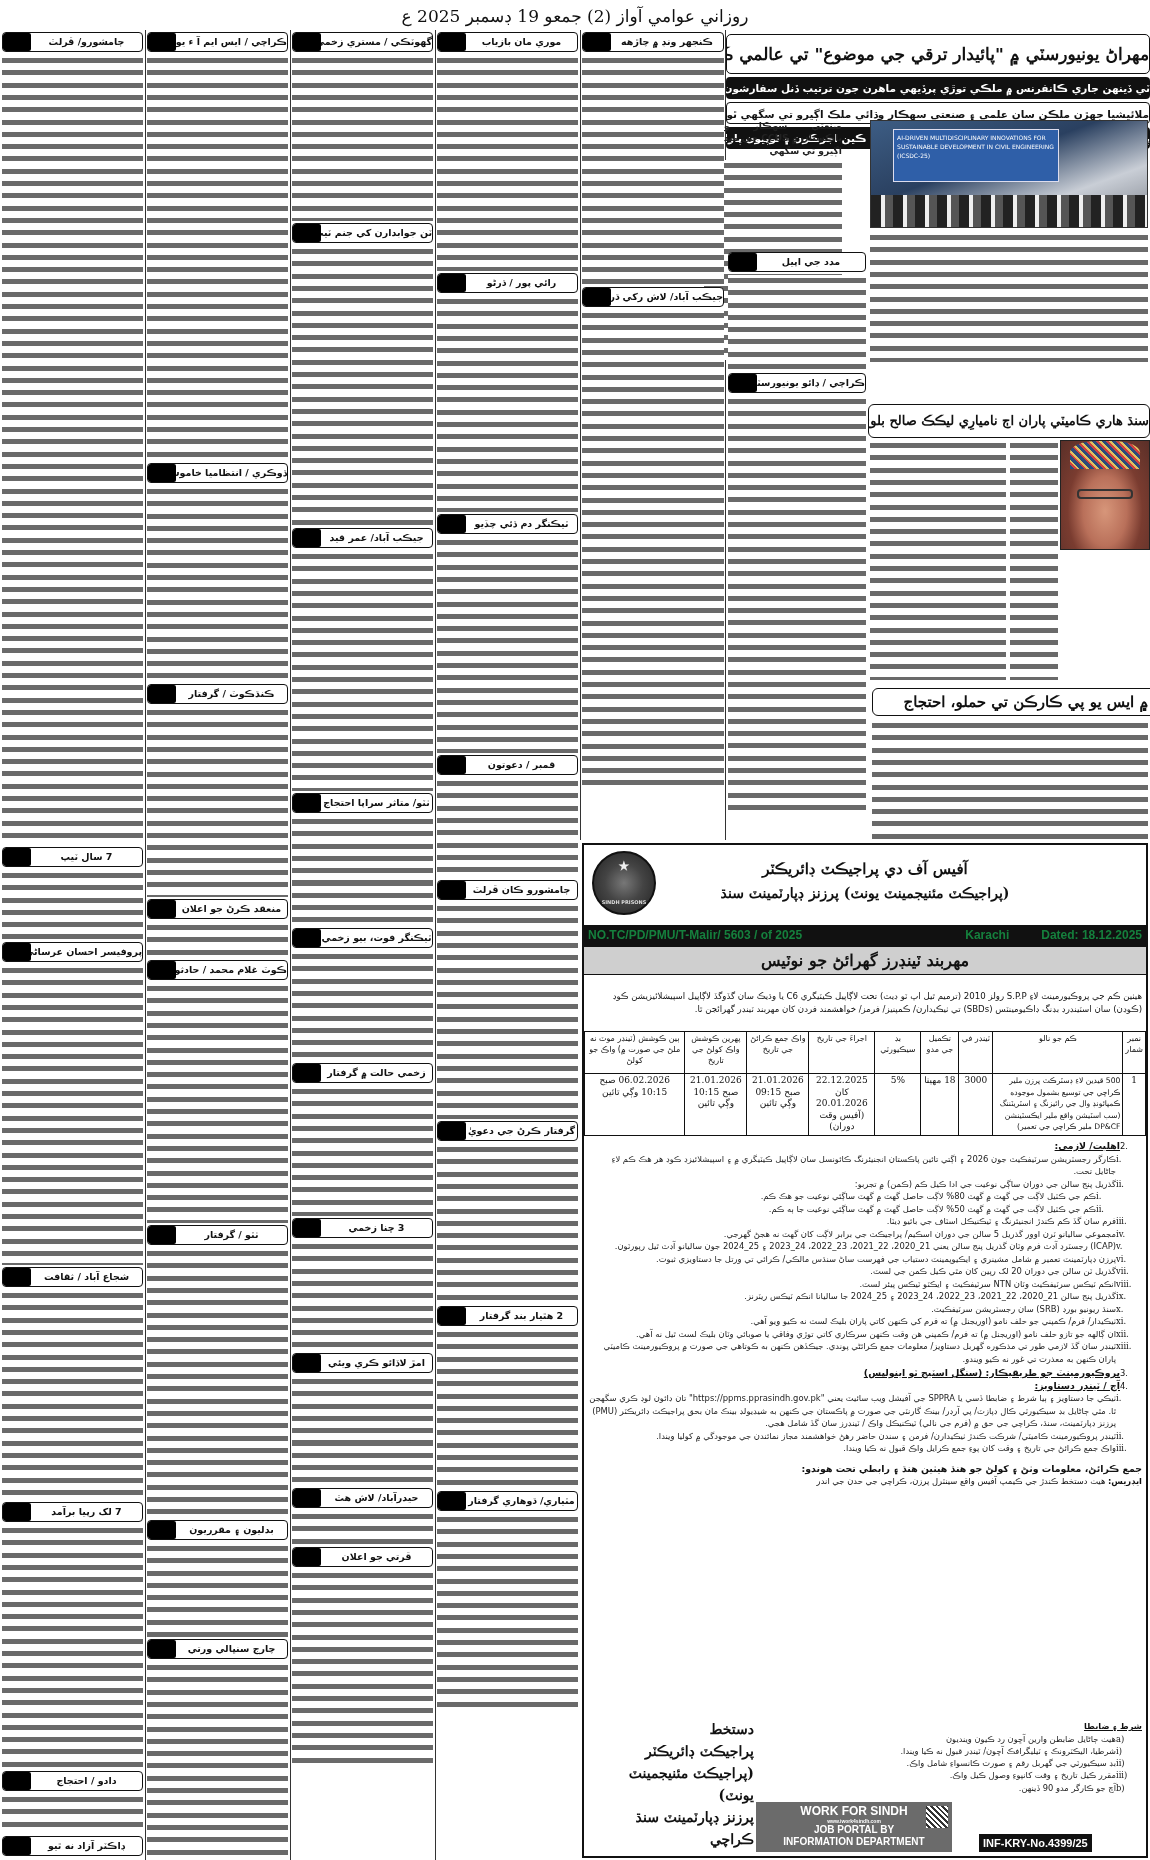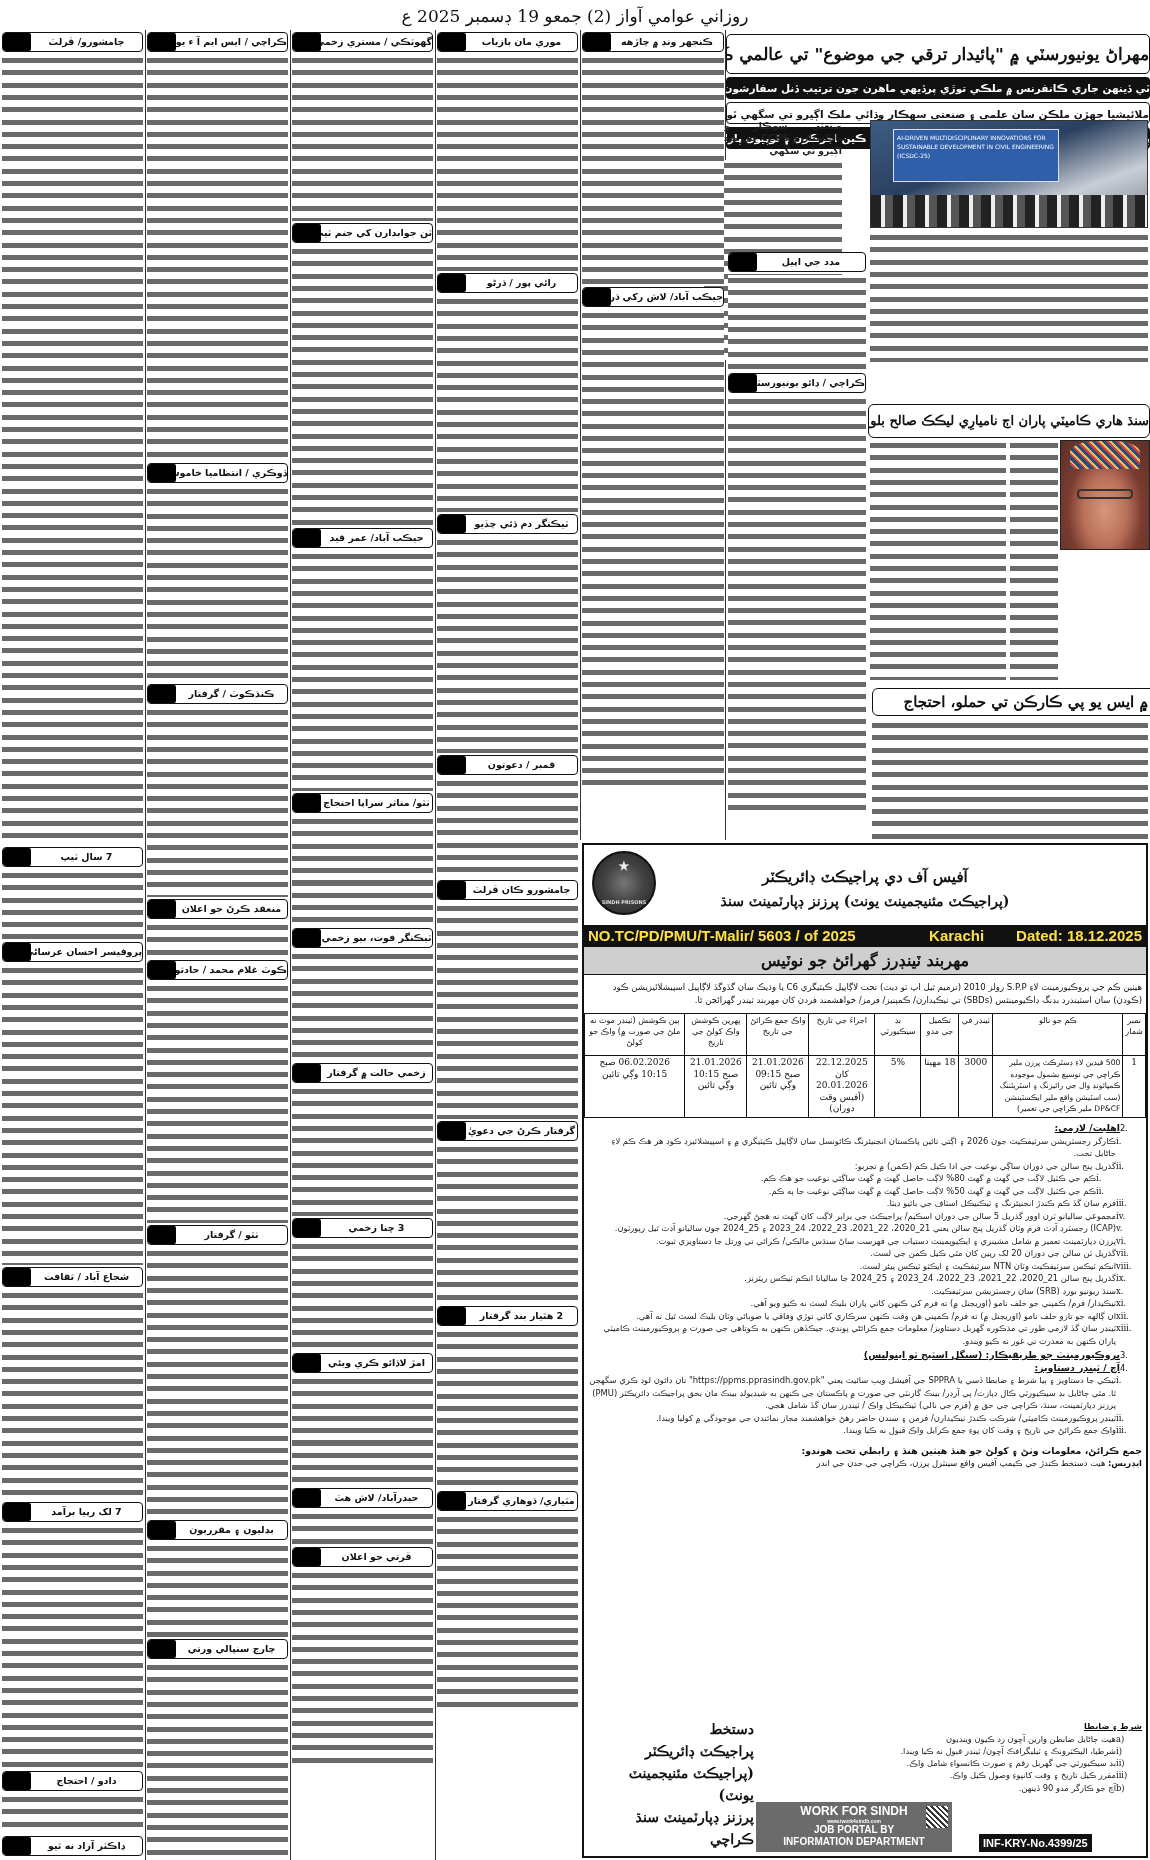--- a/index.html
+++ b/index.html
@@ -27,7 +27,7 @@
   .portrait .glasses{position:absolute;top:44%;left:18%;width:64%;height:10%;border:2px solid #333;border-radius:4px}
   .tender{position:absolute;left:582px;top:843px;width:566px;height:1015px;border:2.5px solid #111;direction:rtl;background:#fff}
   .t-head{height:80px;position:relative;text-align:center;font-weight:bold;font-family:"DejaVu Serif",serif}
-  .t-head .l1{font-size:15px;line-height:24px;padding-top:20px}
+  .t-head .l1{font-size:15px;line-height:24px;padding-top:12px}
   .t-head .l2,.t-head .l3{font-size:14px;line-height:24px}
   .seal{position:absolute;left:8px;top:6px;width:64px;height:64px;border-radius:50%;background:radial-gradient(circle,#777 0,#444 45%,#222 100%);border:2px solid #111}
   .seal .star{position:absolute;top:6px;left:0;right:0;text-align:center;color:#eee;font-size:12px}

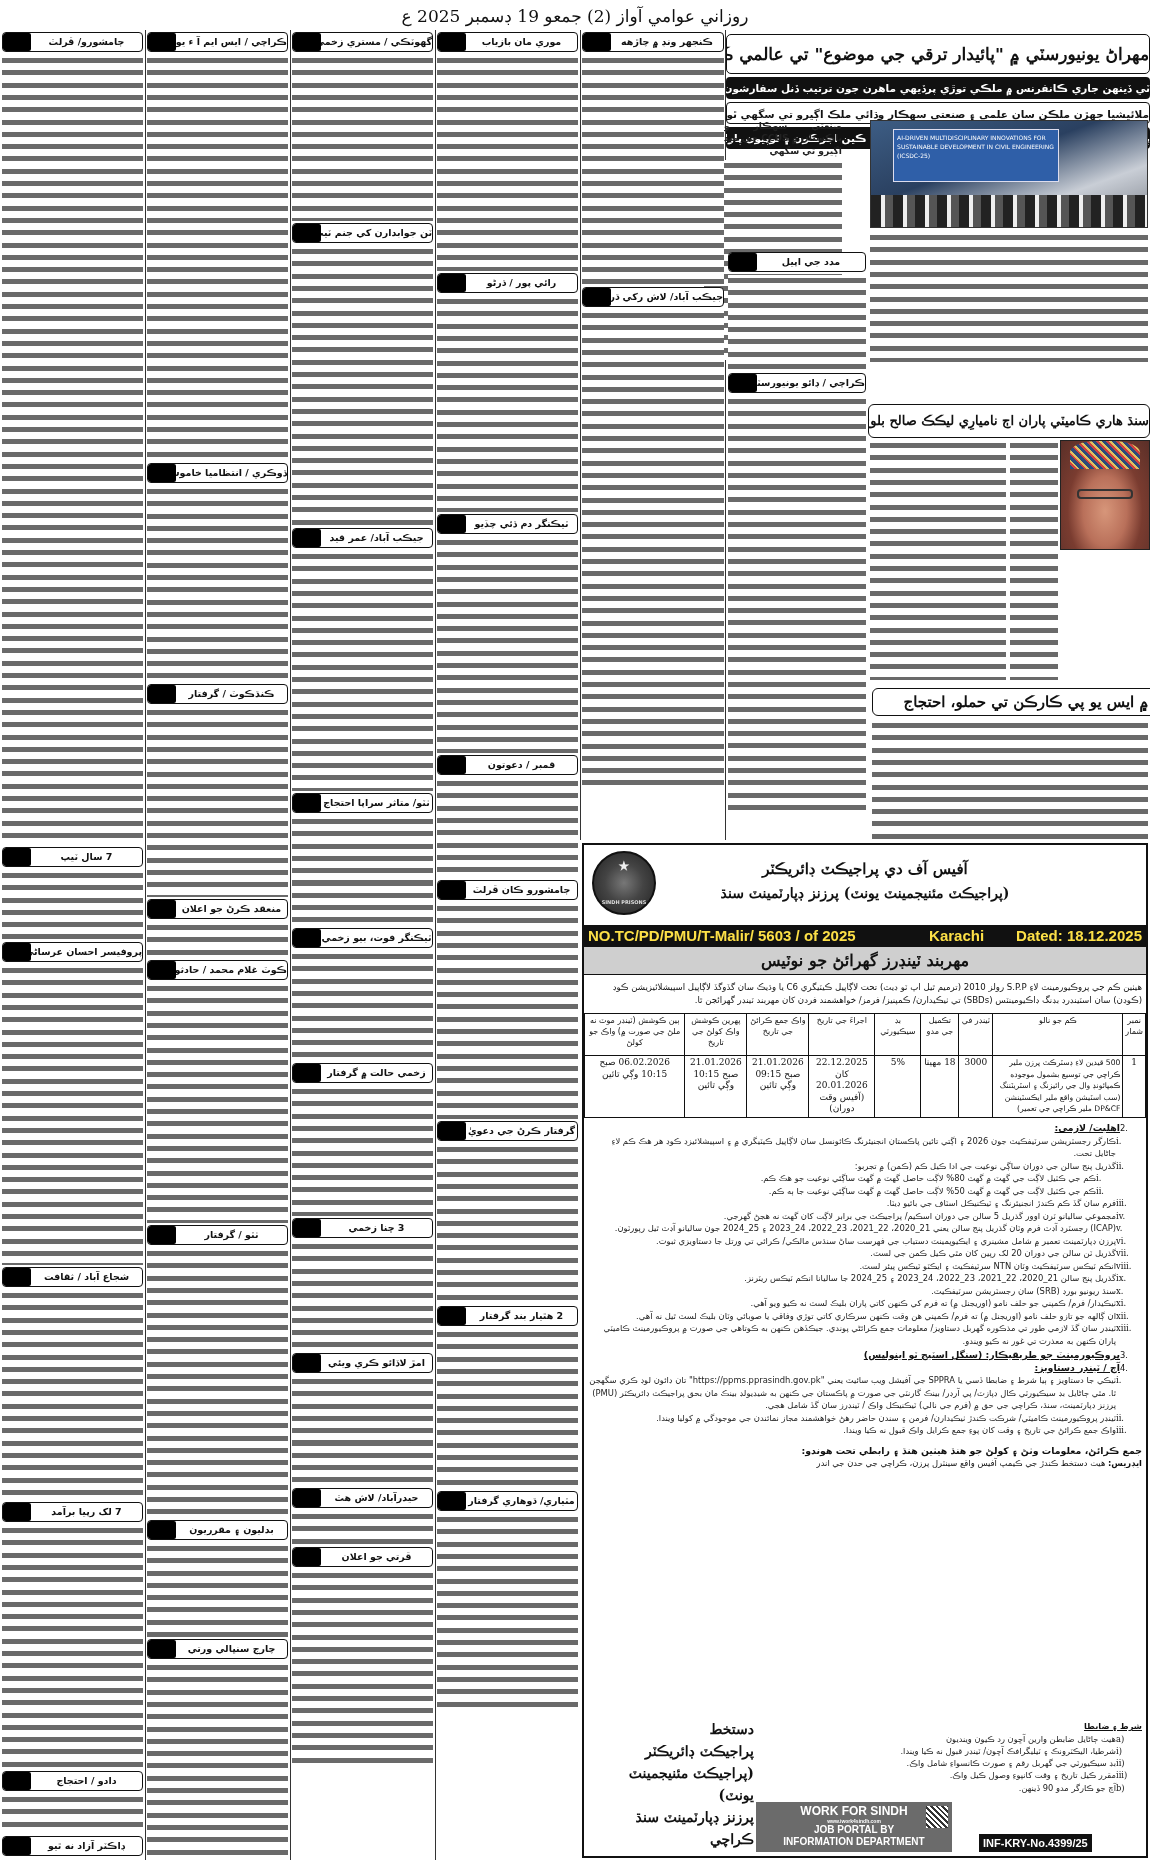--- a/index.html
+++ b/index.html
@@ -32,7 +32,7 @@
   .seal{position:absolute;left:8px;top:6px;width:64px;height:64px;border-radius:50%;background:radial-gradient(circle,#777 0,#444 45%,#222 100%);border:2px solid #111}
   .seal .star{position:absolute;top:6px;left:0;right:0;text-align:center;color:#eee;font-size:12px}
   .seal .txt{position:absolute;bottom:8px;left:0;right:0;text-align:center;color:#ddd;font-size:5px;font-family:"DejaVu Sans",sans-serif}
-  .refbar{height:20px;background:#111;color:#fde047;direction:ltr;display:flex;justify-content:space-between;align-items:center;padding:0 4px;font-family:"Liberation Sans",sans-serif;font-weight:bold;font-size:15px;white-space:nowrap}
+  .refbar{height:20px;background:#111;color:#15803d;direction:ltr;display:flex;justify-content:space-between;align-items:center;padding:0 4px;font-family:"Liberation Sans",sans-serif;font-weight:bold;font-size:12px;white-space:nowrap}
   .refbar .r{display:flex;gap:32px}
   .noticebar{height:30px;background:#cfcfcf;border-top:2px solid #111;border-bottom:1px solid #111;text-align:center;font-weight:bold;font-size:16px;line-height:28px;font-family:"DejaVu Serif",serif}
   .intro{font-size:8.6px;line-height:13px;padding:6px 4px}

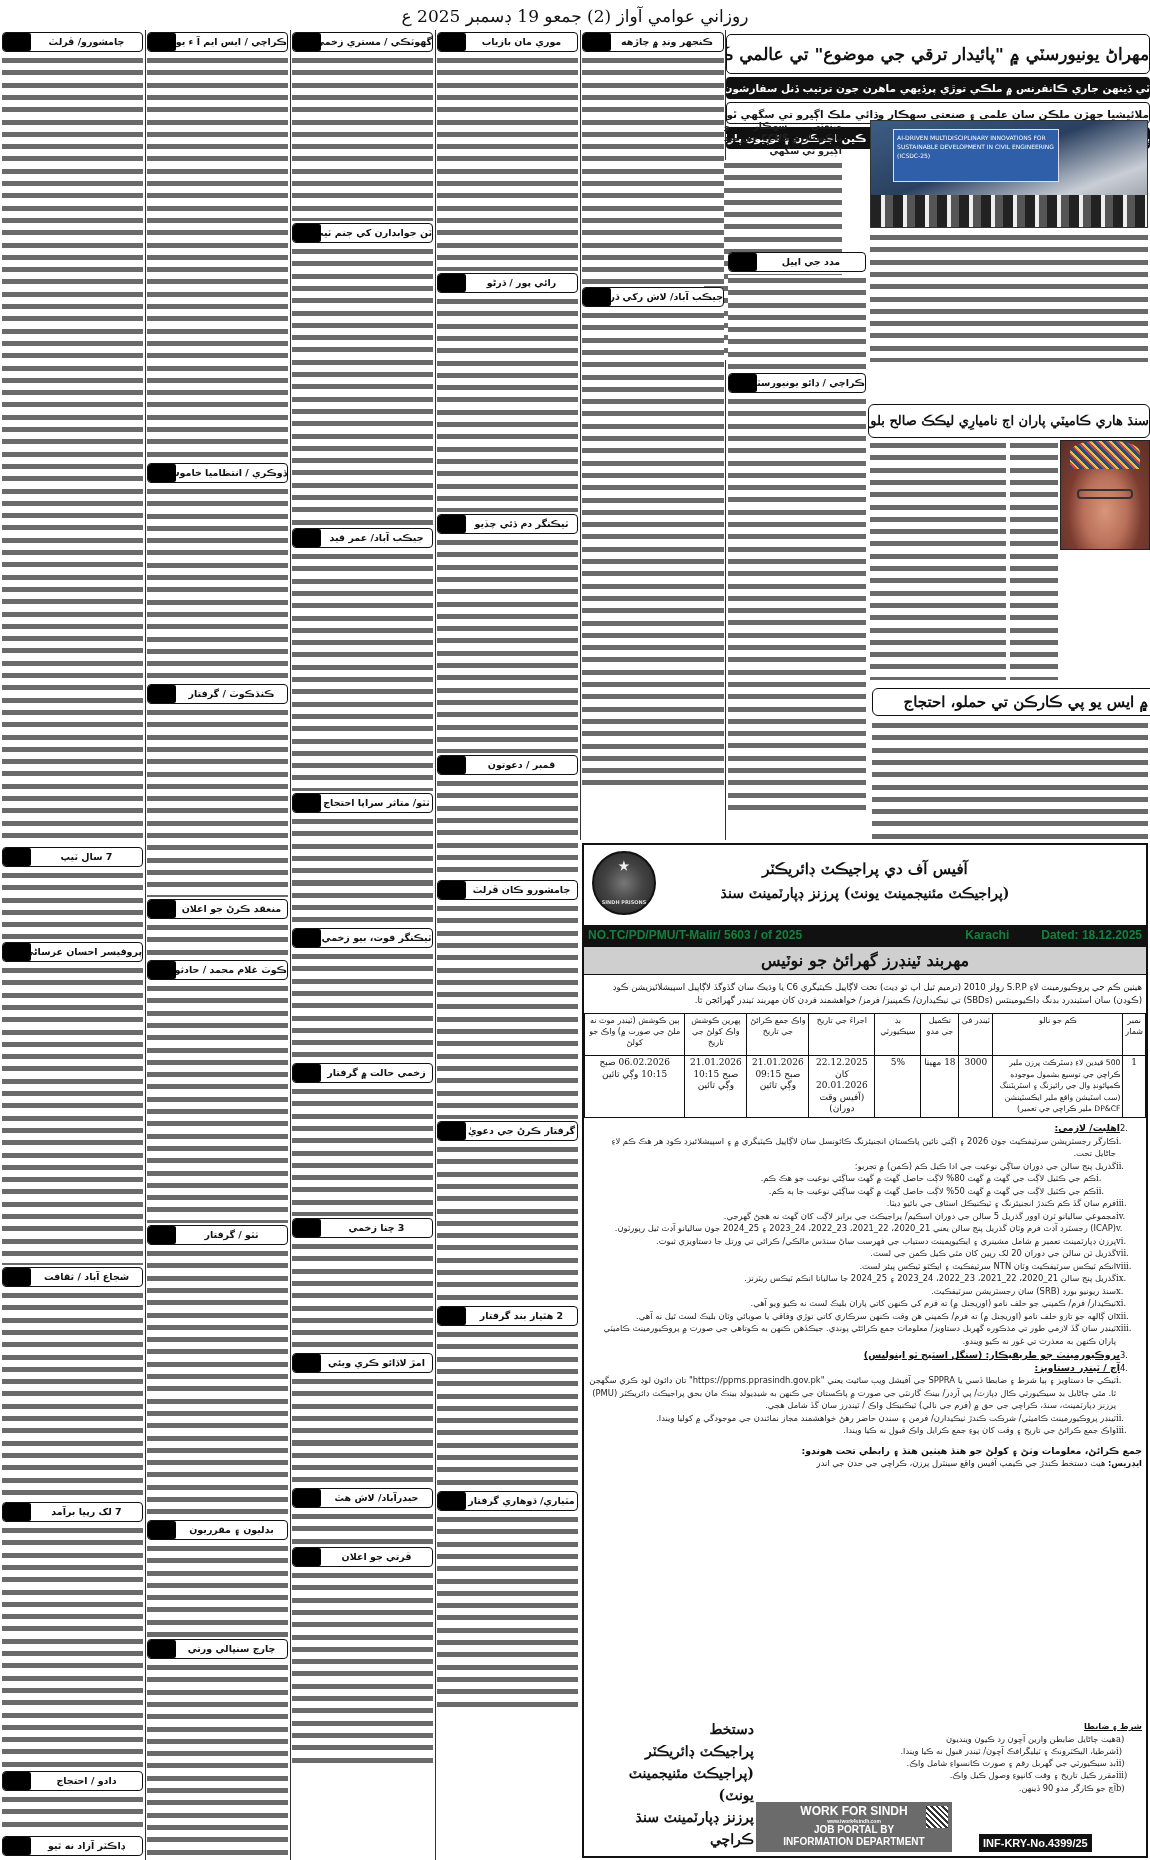--- a/index.html
+++ b/index.html
@@ -35,7 +35,7 @@
   .refbar{height:20px;background:#111;color:#15803d;direction:ltr;display:flex;justify-content:space-between;align-items:center;padding:0 4px;font-family:"Liberation Sans",sans-serif;font-weight:bold;font-size:12px;white-space:nowrap}
   .refbar .r{display:flex;gap:32px}
   .noticebar{height:30px;background:#cfcfcf;border-top:2px solid #111;border-bottom:1px solid #111;text-align:center;font-weight:bold;font-size:16px;line-height:28px;font-family:"DejaVu Serif",serif}
-  .intro{font-size:8.6px;line-height:13px;padding:6px 4px}
+  .intro{font-size:8.6px;line-height:13px;padding:15px 4px}
   table.tt{width:100%;border-collapse:collapse;font-size:8px;direction:rtl}
   table.tt th,table.tt td{border:1px solid #111;padding:1px 2px;text-align:center;vertical-align:top}
   table.tt th{font-weight:normal;line-height:11px;height:42px}

